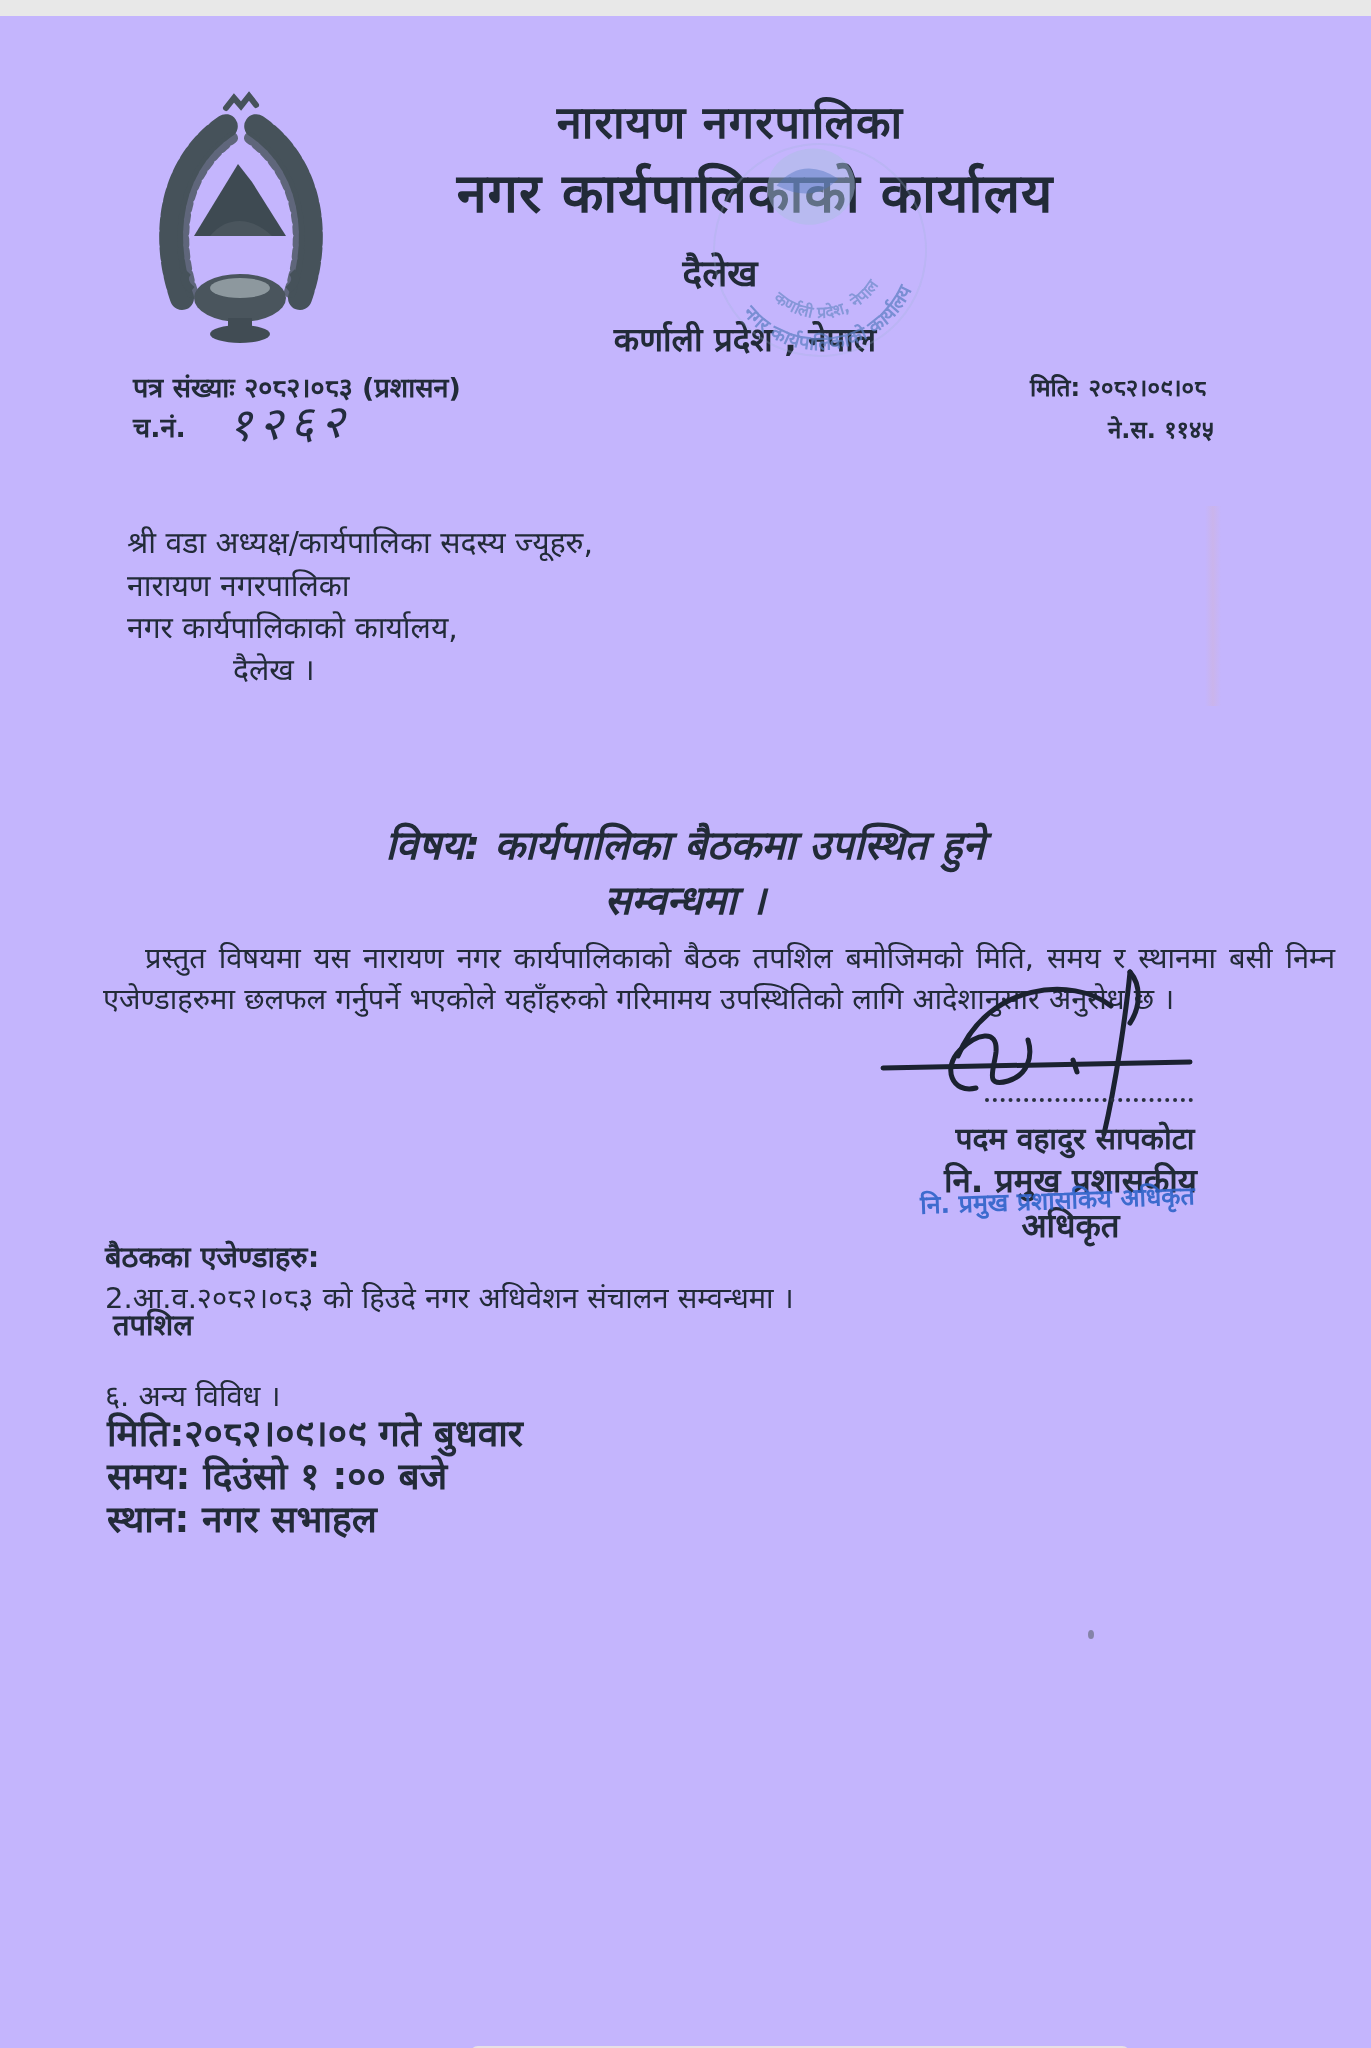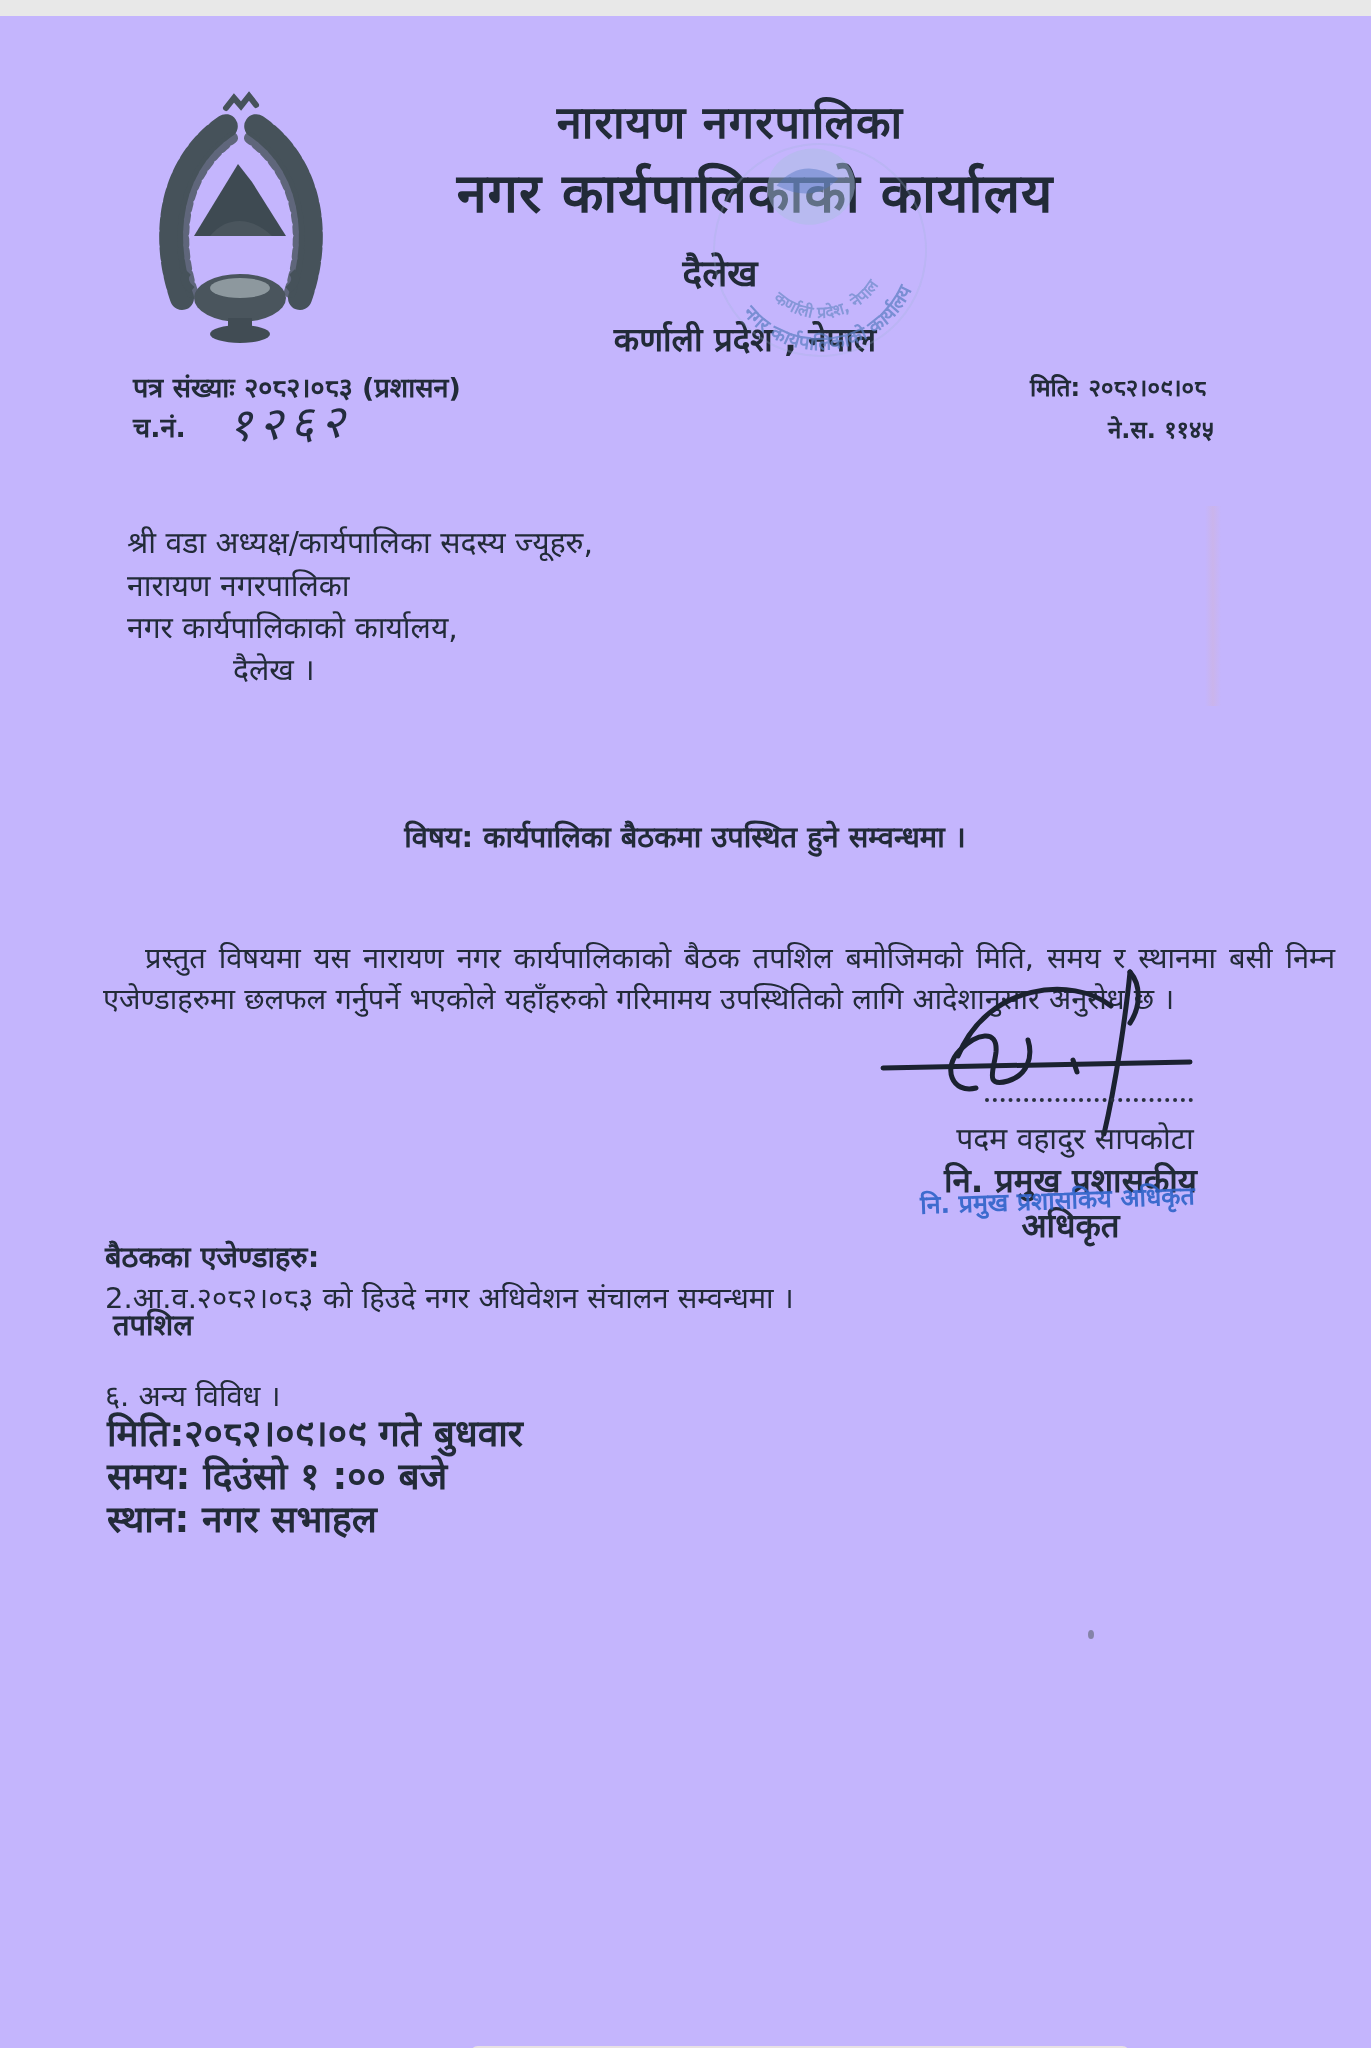--- a/index.html
+++ b/index.html
@@ -29,7 +29,7 @@
   }
 
   .addr { font-size: 30px; line-height: 42px; }
-  .subject { font-size: 29px; font-weight: 600; }
+  .subject { font-size: 40px; font-weight: 600; font-style: italic; }
   .body-par {
     font-size: 29px; line-height: 41px;
     text-align: justify; text-indent: 42px;

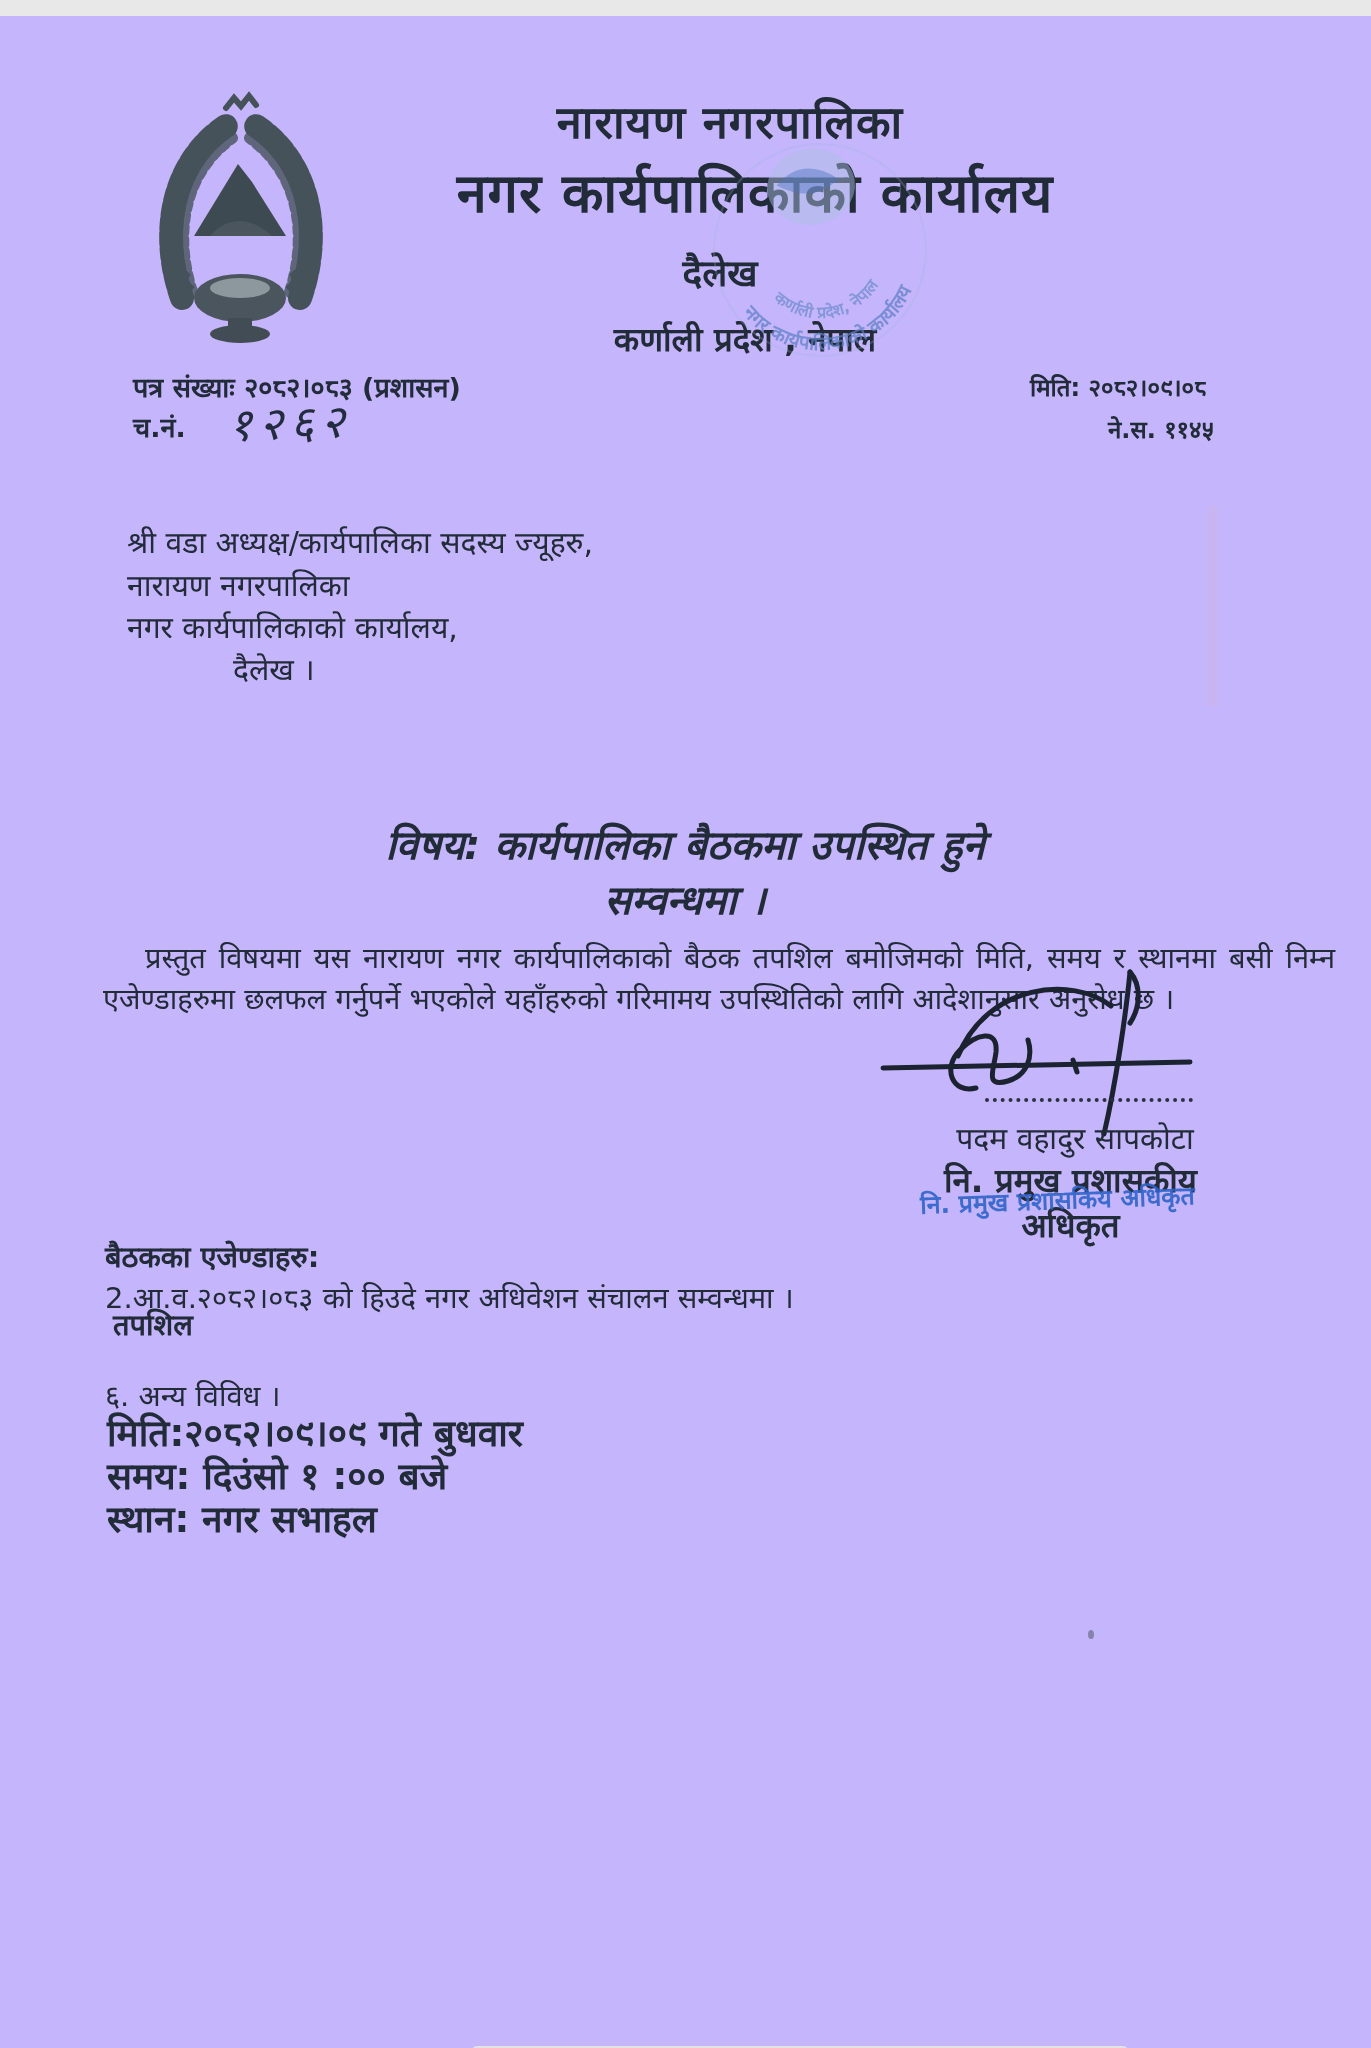--- a/index.html
+++ b/index.html
@@ -35,7 +35,7 @@
     text-align: justify; text-indent: 42px;
   }
 
-  .sig-name { font-size: 30px; font-weight: 400; }
+  .sig-name { font-size: 30px; font-weight: 700; }
   .sig-desig { font-size: 33px; font-weight: 600; }
   .sig-stamp {
     font-size: 25px; font-weight: bold; color: #2f63c9;

